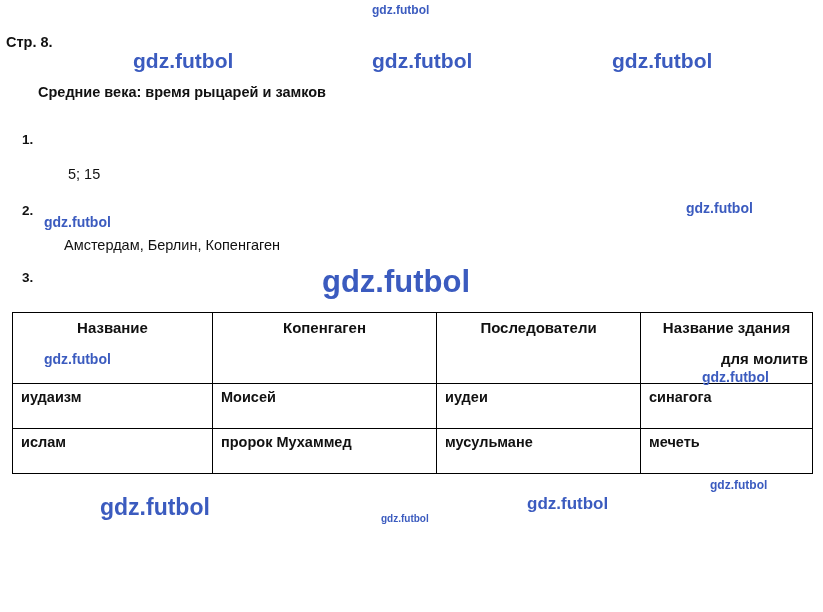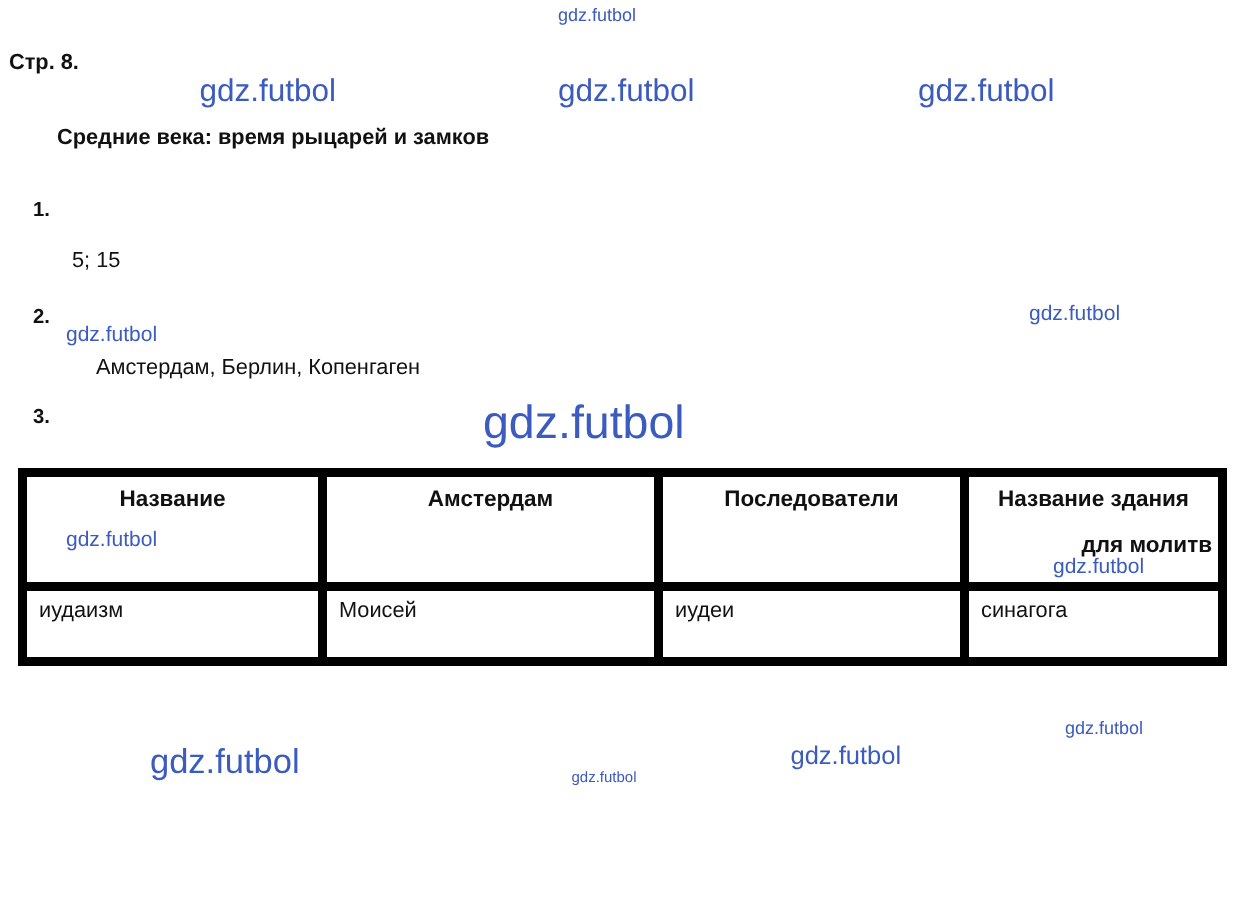--- a/index.html
+++ b/index.html
@@ -24,7 +24,7 @@
     position: absolute;
     color: #3b5bbf;
     font-family: "Liberation Sans", sans-serif;
-    font-weight: normal;
+    font-weight: bold;
     white-space: nowrap;
     pointer-events: none;
   }

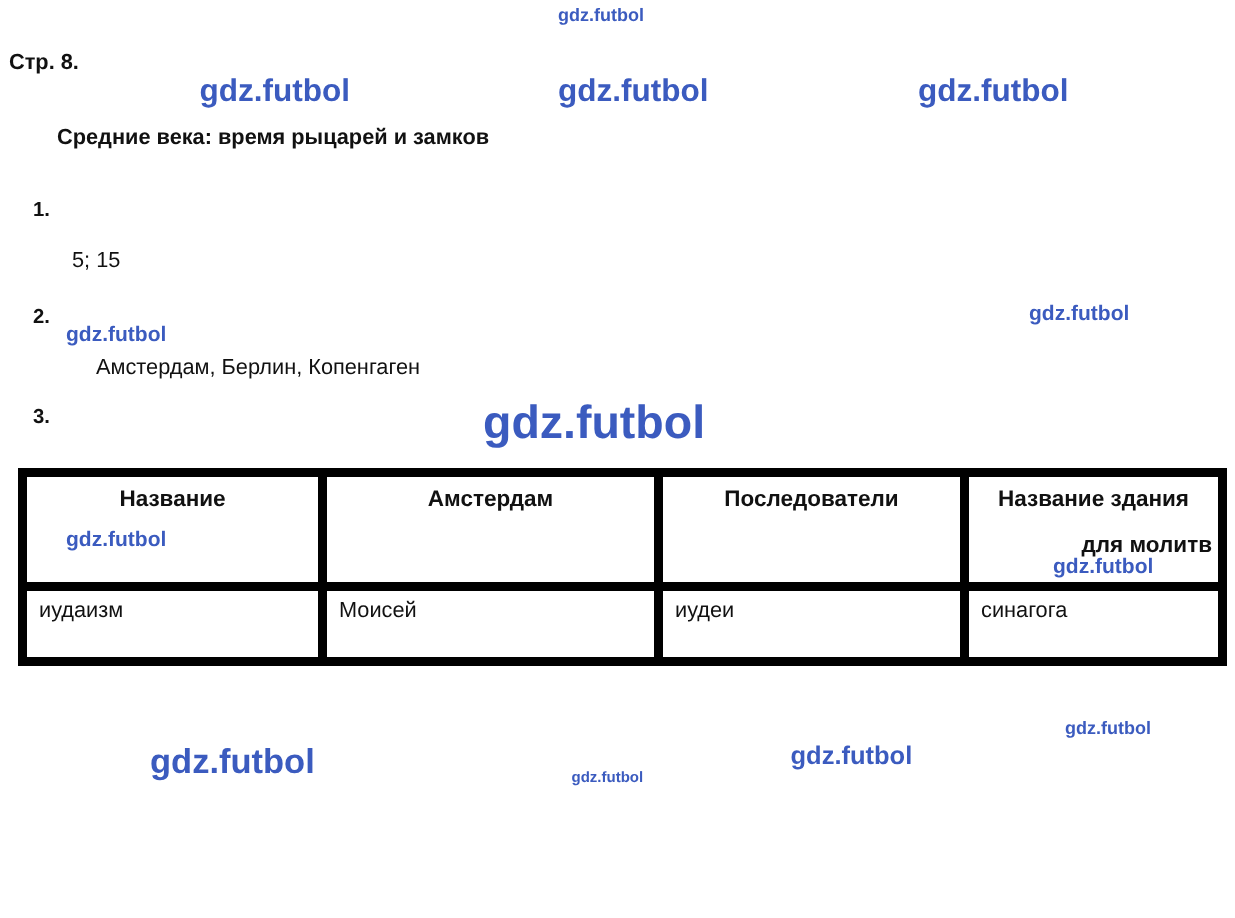--- a/index.html
+++ b/index.html
@@ -103,7 +103,7 @@
   <div class="subtitle">Средние века: время рыцарей и замков</div>
 
   <div class="q-num" style="left:22px; top:132px;">1.</div>
-  <div class="answer" style="left:48px; top:166px;">5; 15</div>
+  <div class="answer" style="left:68px; top:166px;">5; 15</div>
 
   <div class="q-num" style="left:22px; top:203px;">2.</div>
   <div class="answer" style="left:50px; top:237px;margin-left:14px;">Амстердам, Берлин, Копенгаген</div>

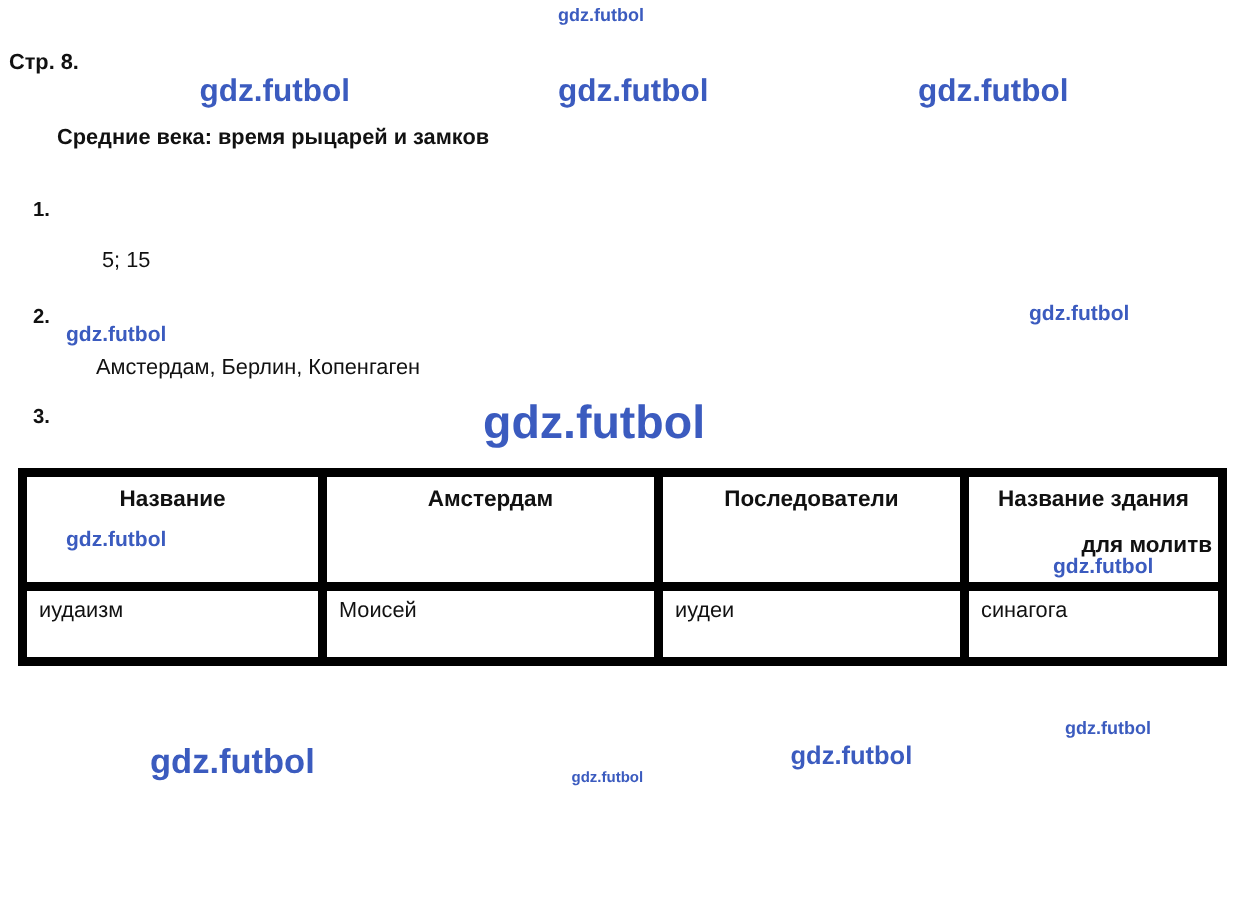--- a/index.html
+++ b/index.html
@@ -66,7 +66,7 @@
   }
   table.answers th,
   table.answers td {
-    border: 6px solid #000000;
+    border: 1px solid #000000;
     vertical-align: top;
   }
   table.answers th {

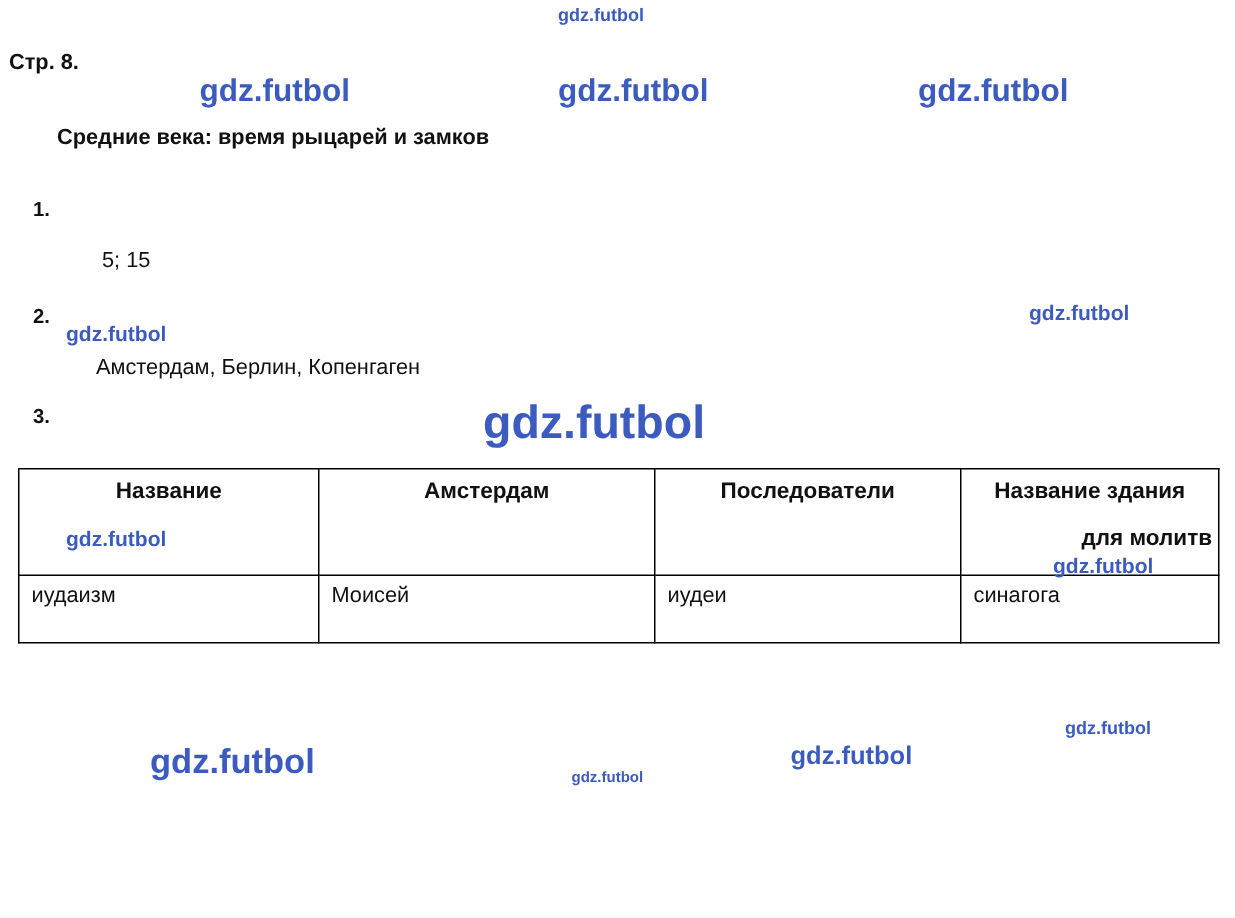--- a/index.html
+++ b/index.html
@@ -123,7 +123,7 @@
           <span>Название</span>
         </th>
         <th>
-          <span>Амстердам</span>
+          <span>Копенгаген</span>
         </th>
         <th>
           <span>Последователи</span>

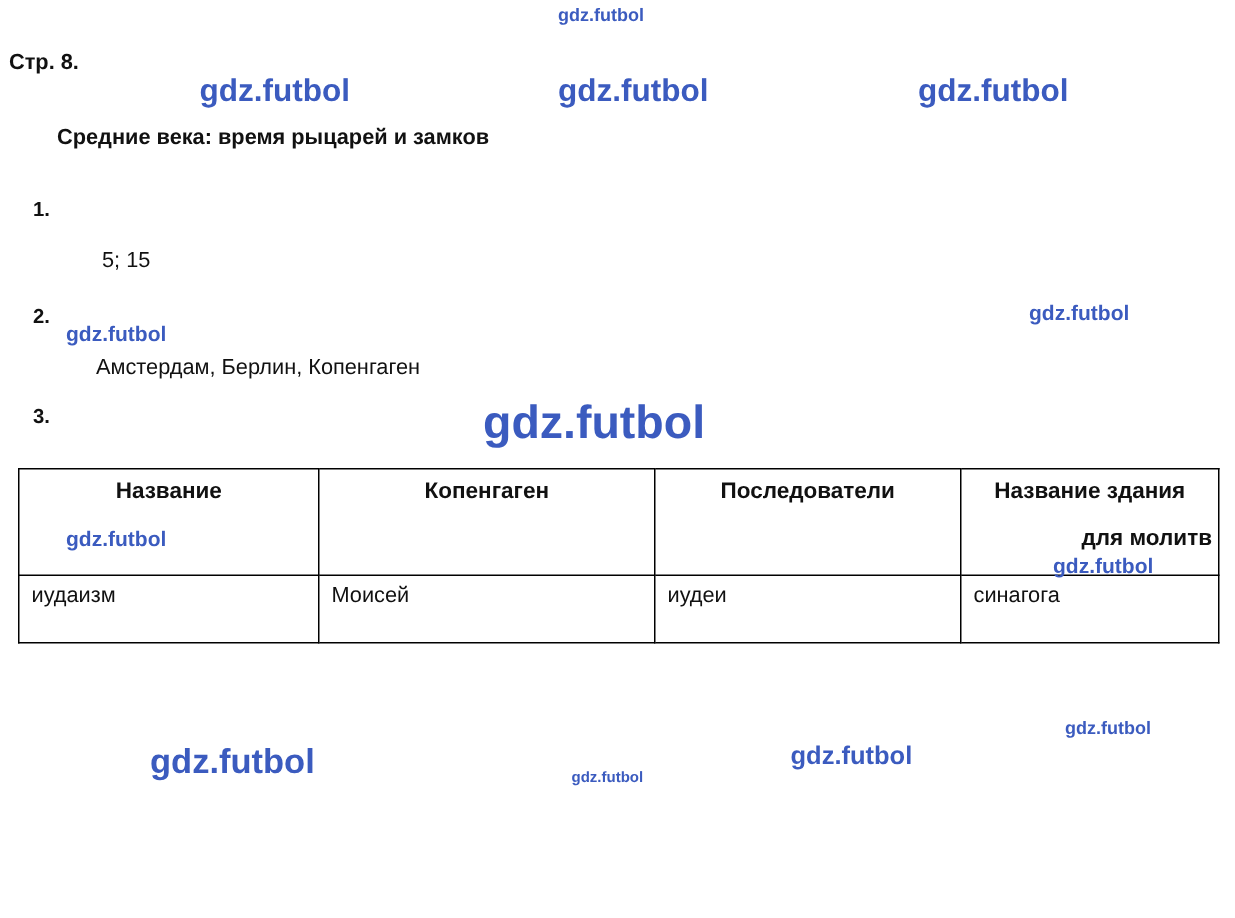--- a/index.html
+++ b/index.html
@@ -82,7 +82,7 @@
     font-size: 14.5px;
     padding: 5px 0 5px 8px;
     color: #111;
-    font-weight: normal;
+    font-weight: bold;
   }
   col.c1 { width: 200px; }
   col.c2 { width: 224px; }

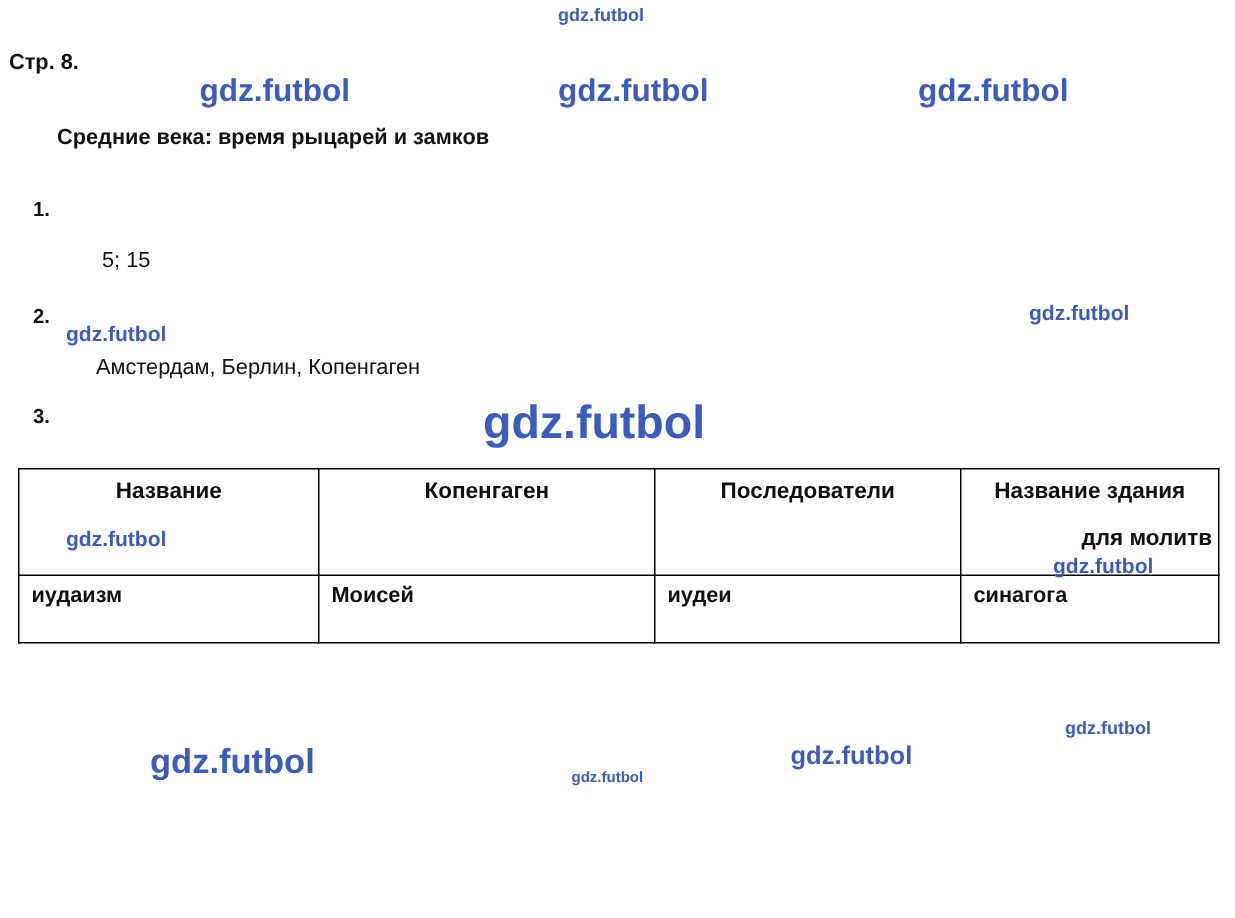--- a/index.html
+++ b/index.html
@@ -141,6 +141,12 @@
         <td>иудеи</td>
         <td>синагога</td>
       </tr>
+      <tr>
+        <td>ислам</td>
+        <td>пророк Мухаммед</td>
+        <td>мусульмане</td>
+        <td>мечеть</td>
+      </tr>
     </tbody>
   </table>
 

